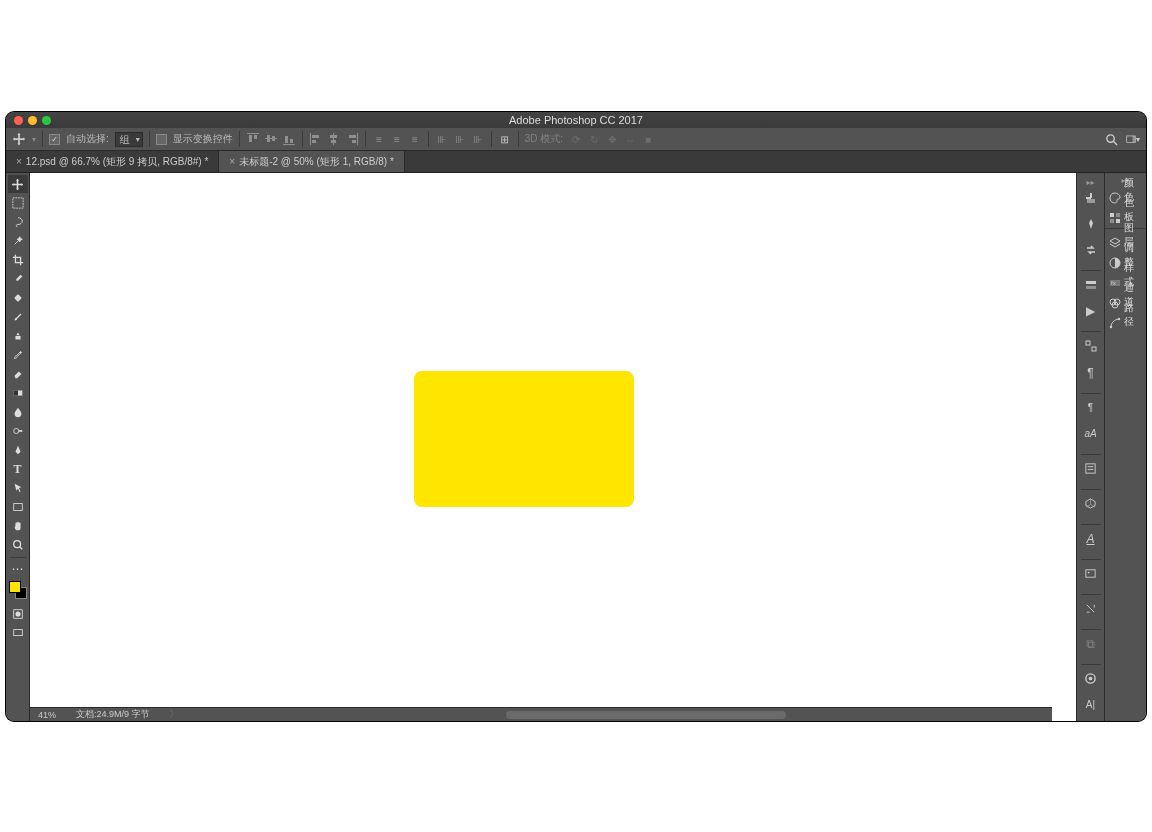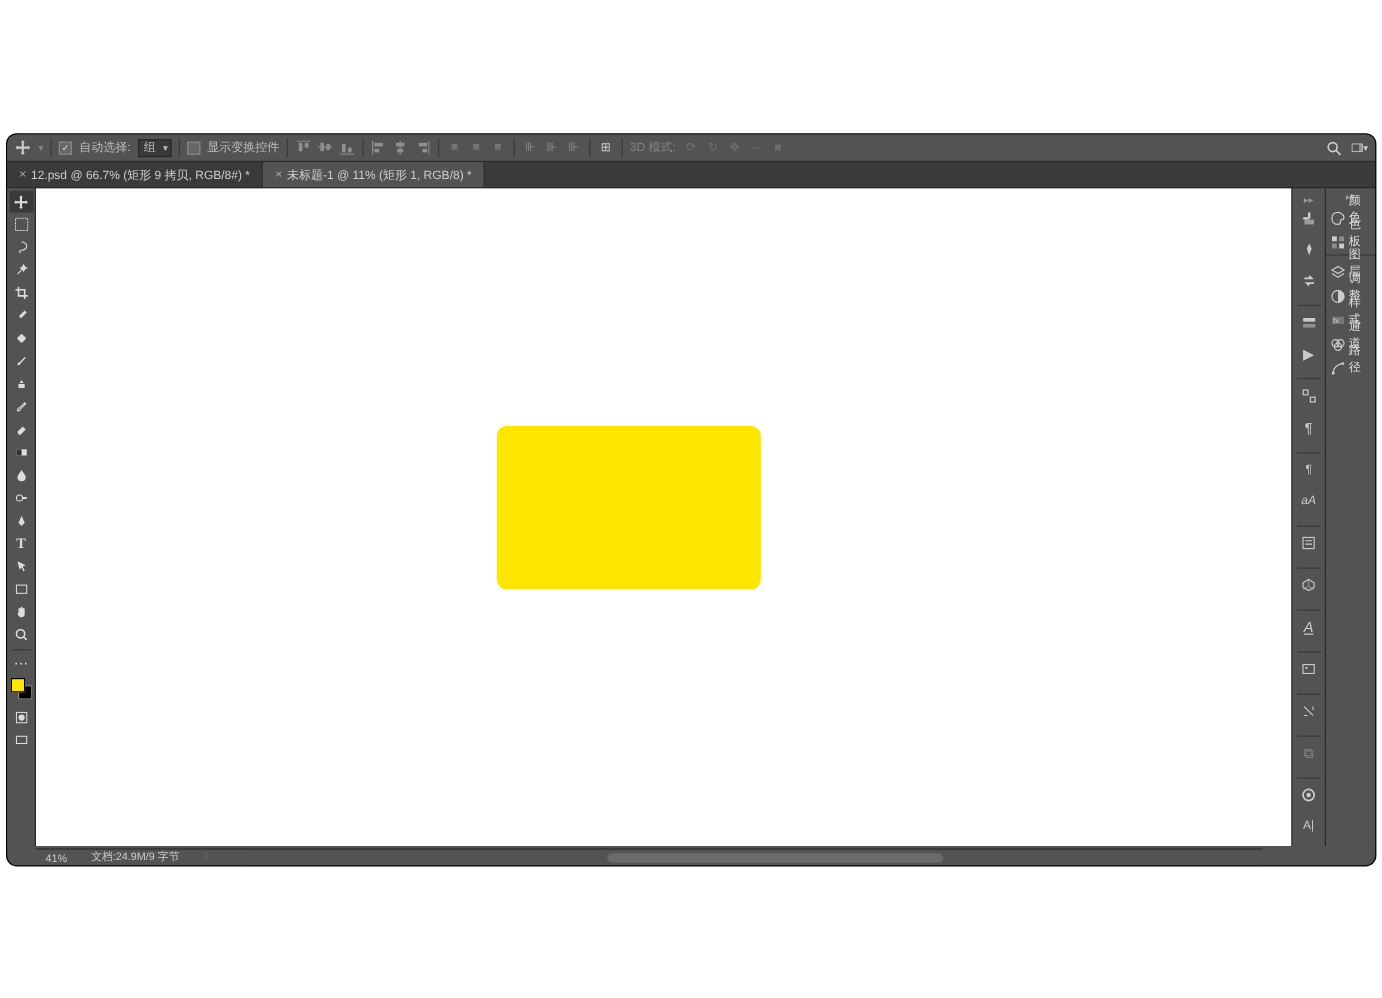--- a/index.html
+++ b/index.html
@@ -52,6 +52,14 @@
 <body>
 
 <div class="app-window">
+  <div class="titlebar">
+    <div class="traffic">
+      <span class="tl-close"></span>
+      <span class="tl-min"></span>
+      <span class="tl-max"></span>
+    </div>
+    <div class="title-text">Adobe Photoshop CC 2017</div>
+  </div>
 
   <div class="options-bar">
     <span class="ob-icon">

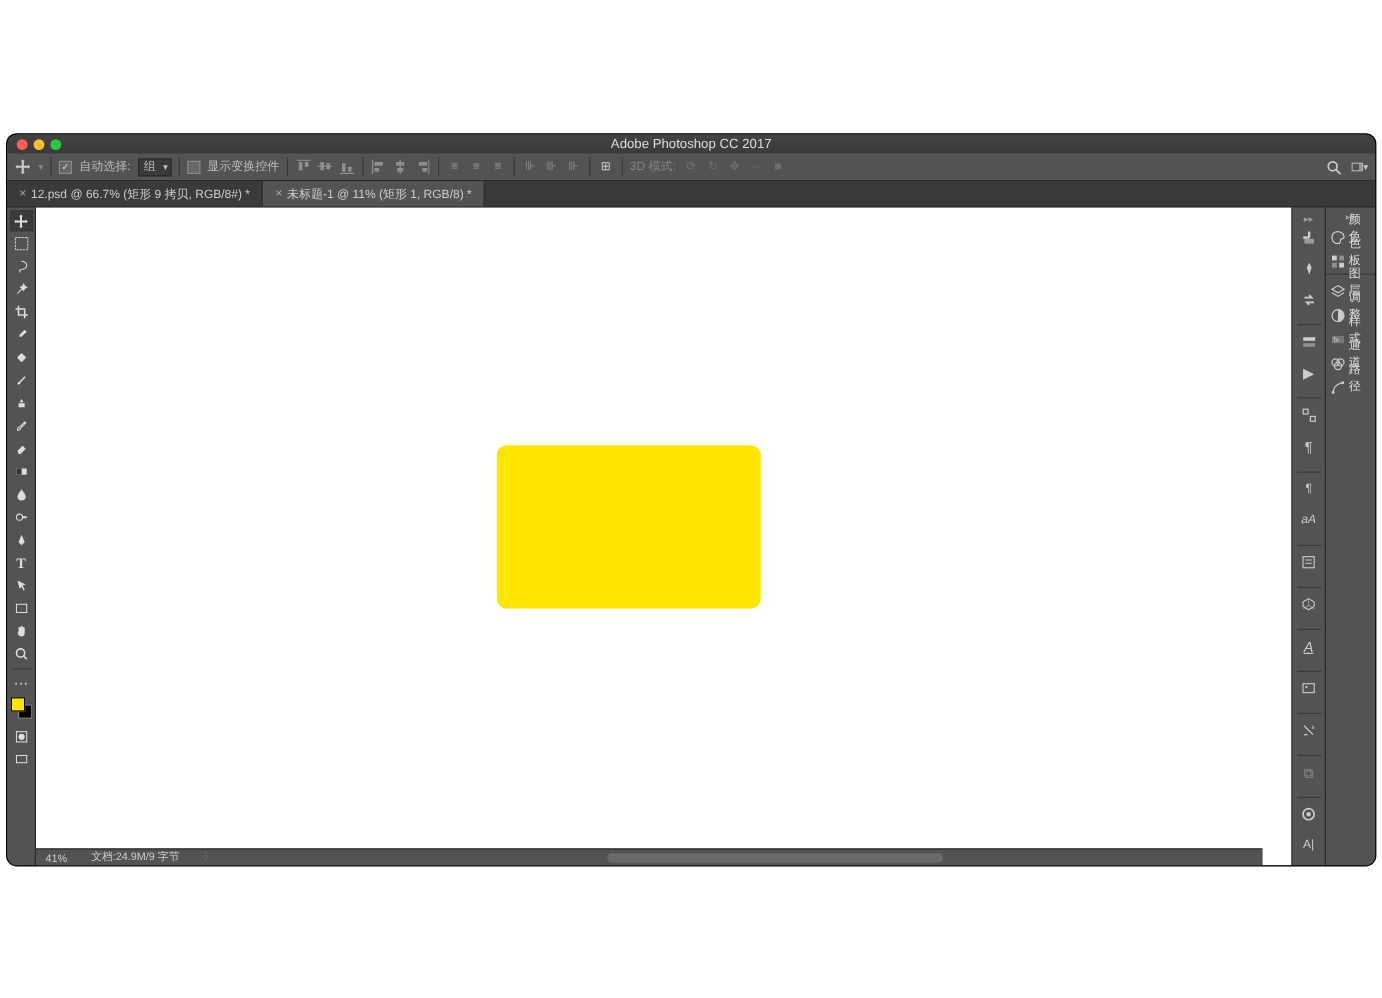--- a/index.html
+++ b/index.html
@@ -170,7 +170,7 @@
     </div>
     <div class="tab active">
       <span class="close">×</span>
-      <span>未标题-1 @ 11% (矩形 1, RGB/8) *</span>
+      <span>未标题-2 @ 50% (矩形 1, RGB/8) *</span>
     </div>
   </div>
 

